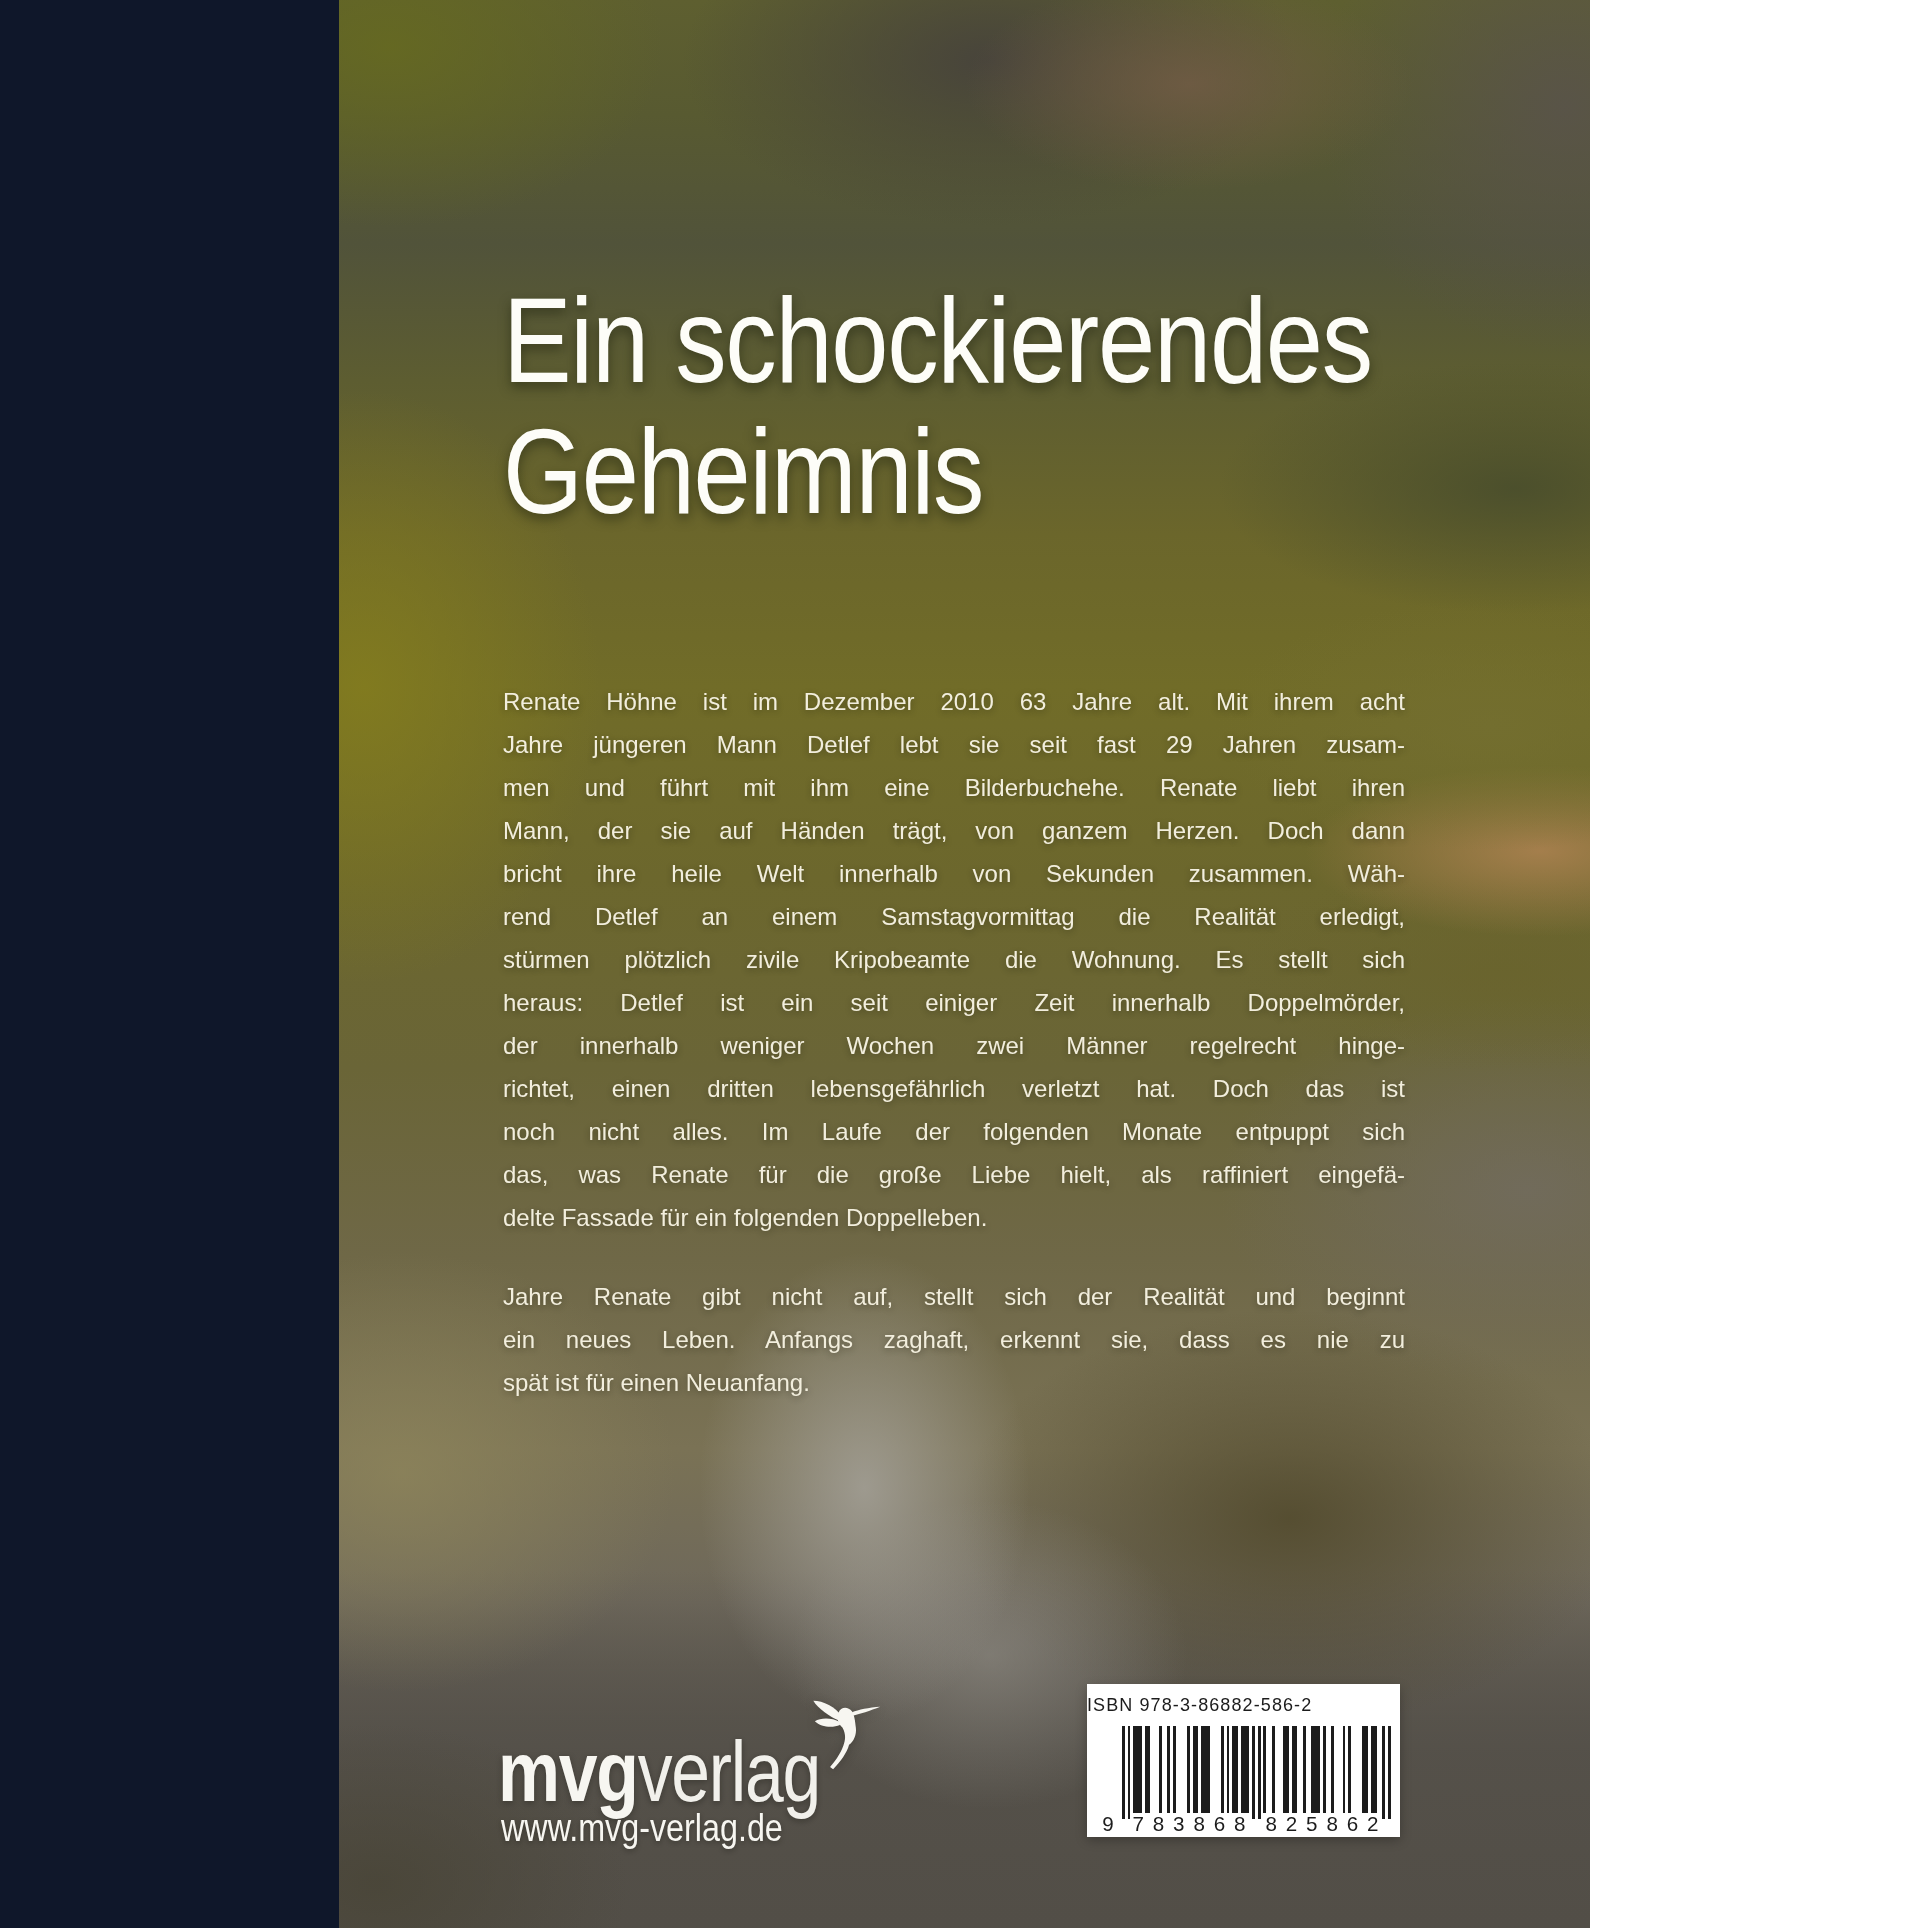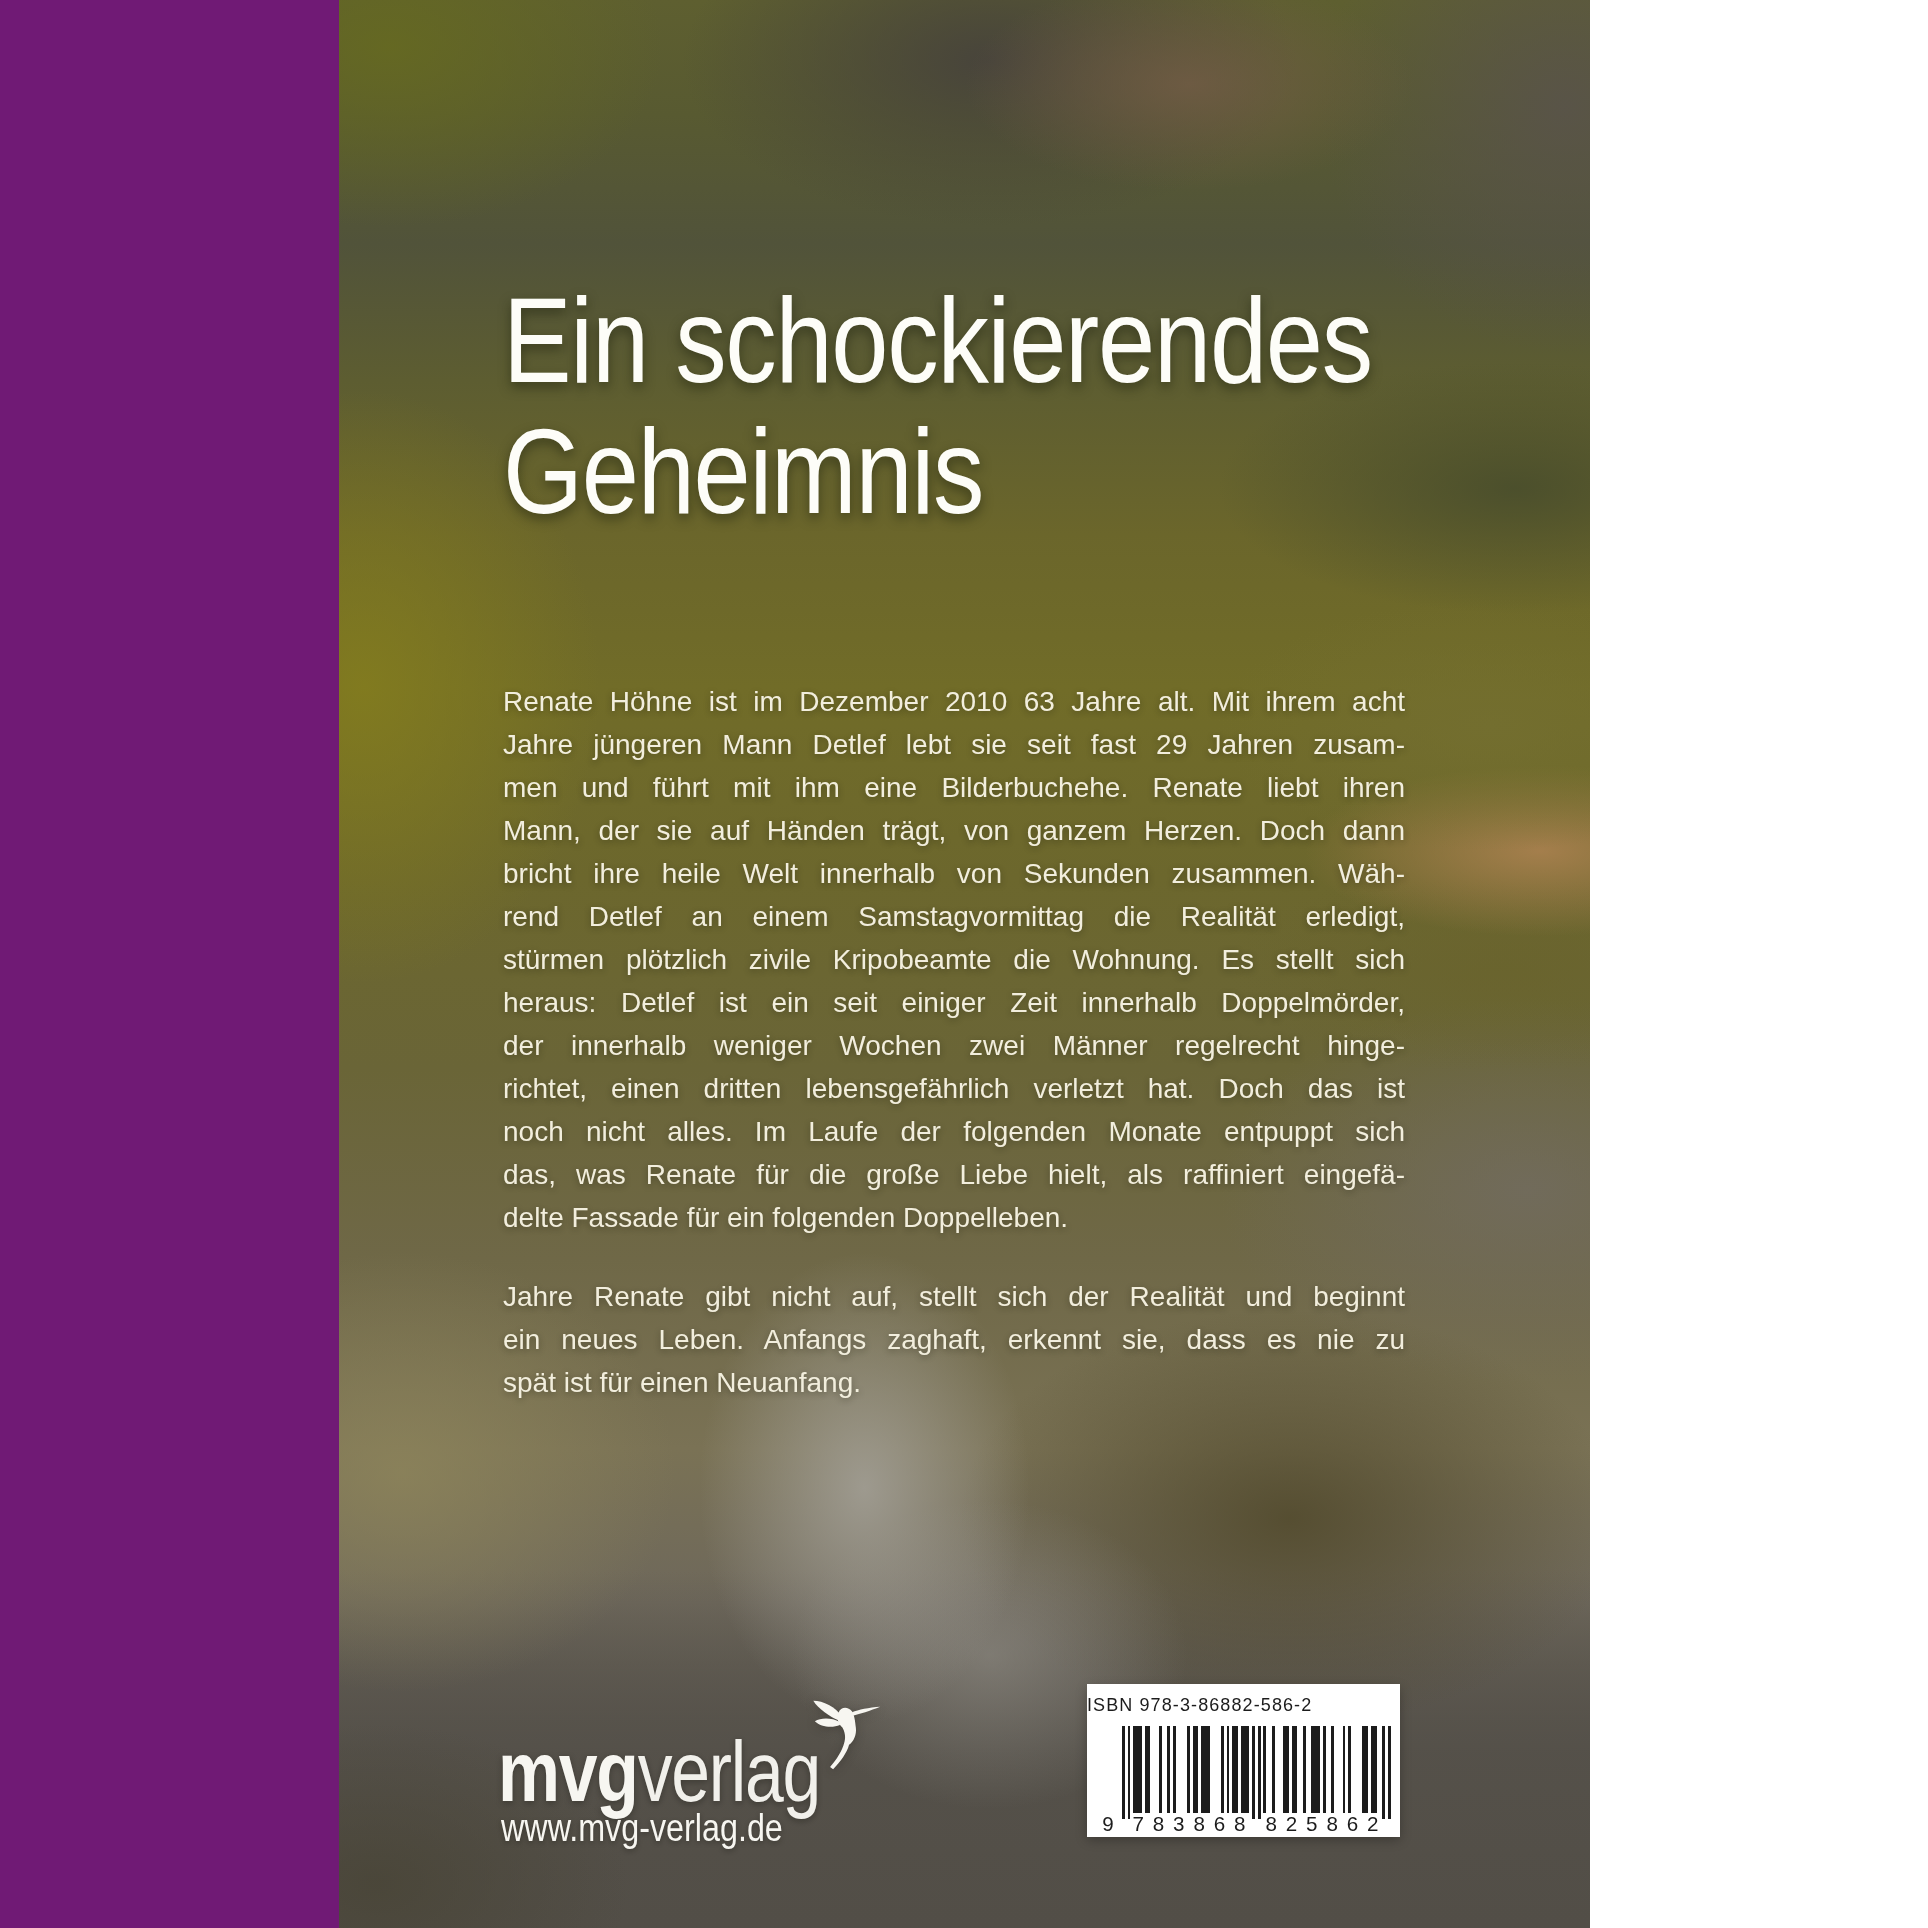--- a/index.html
+++ b/index.html
@@ -5,7 +5,7 @@
   * { margin:0; padding:0; box-sizing:border-box; }
   html, body { width:1929px; height:1929px; background:#ffffff; overflow:hidden;
                font-family:"Liberation Sans", sans-serif; }
-  .page { position:relative; width:1586px; height:1929px; background:#701a75; }
+  .page { position:relative; width:1586px; height:1929px; background:#0f172a; }
 
   
   .cover { position:absolute; left:339px; top:0; width:1251px; height:1929px; overflow:hidden; }

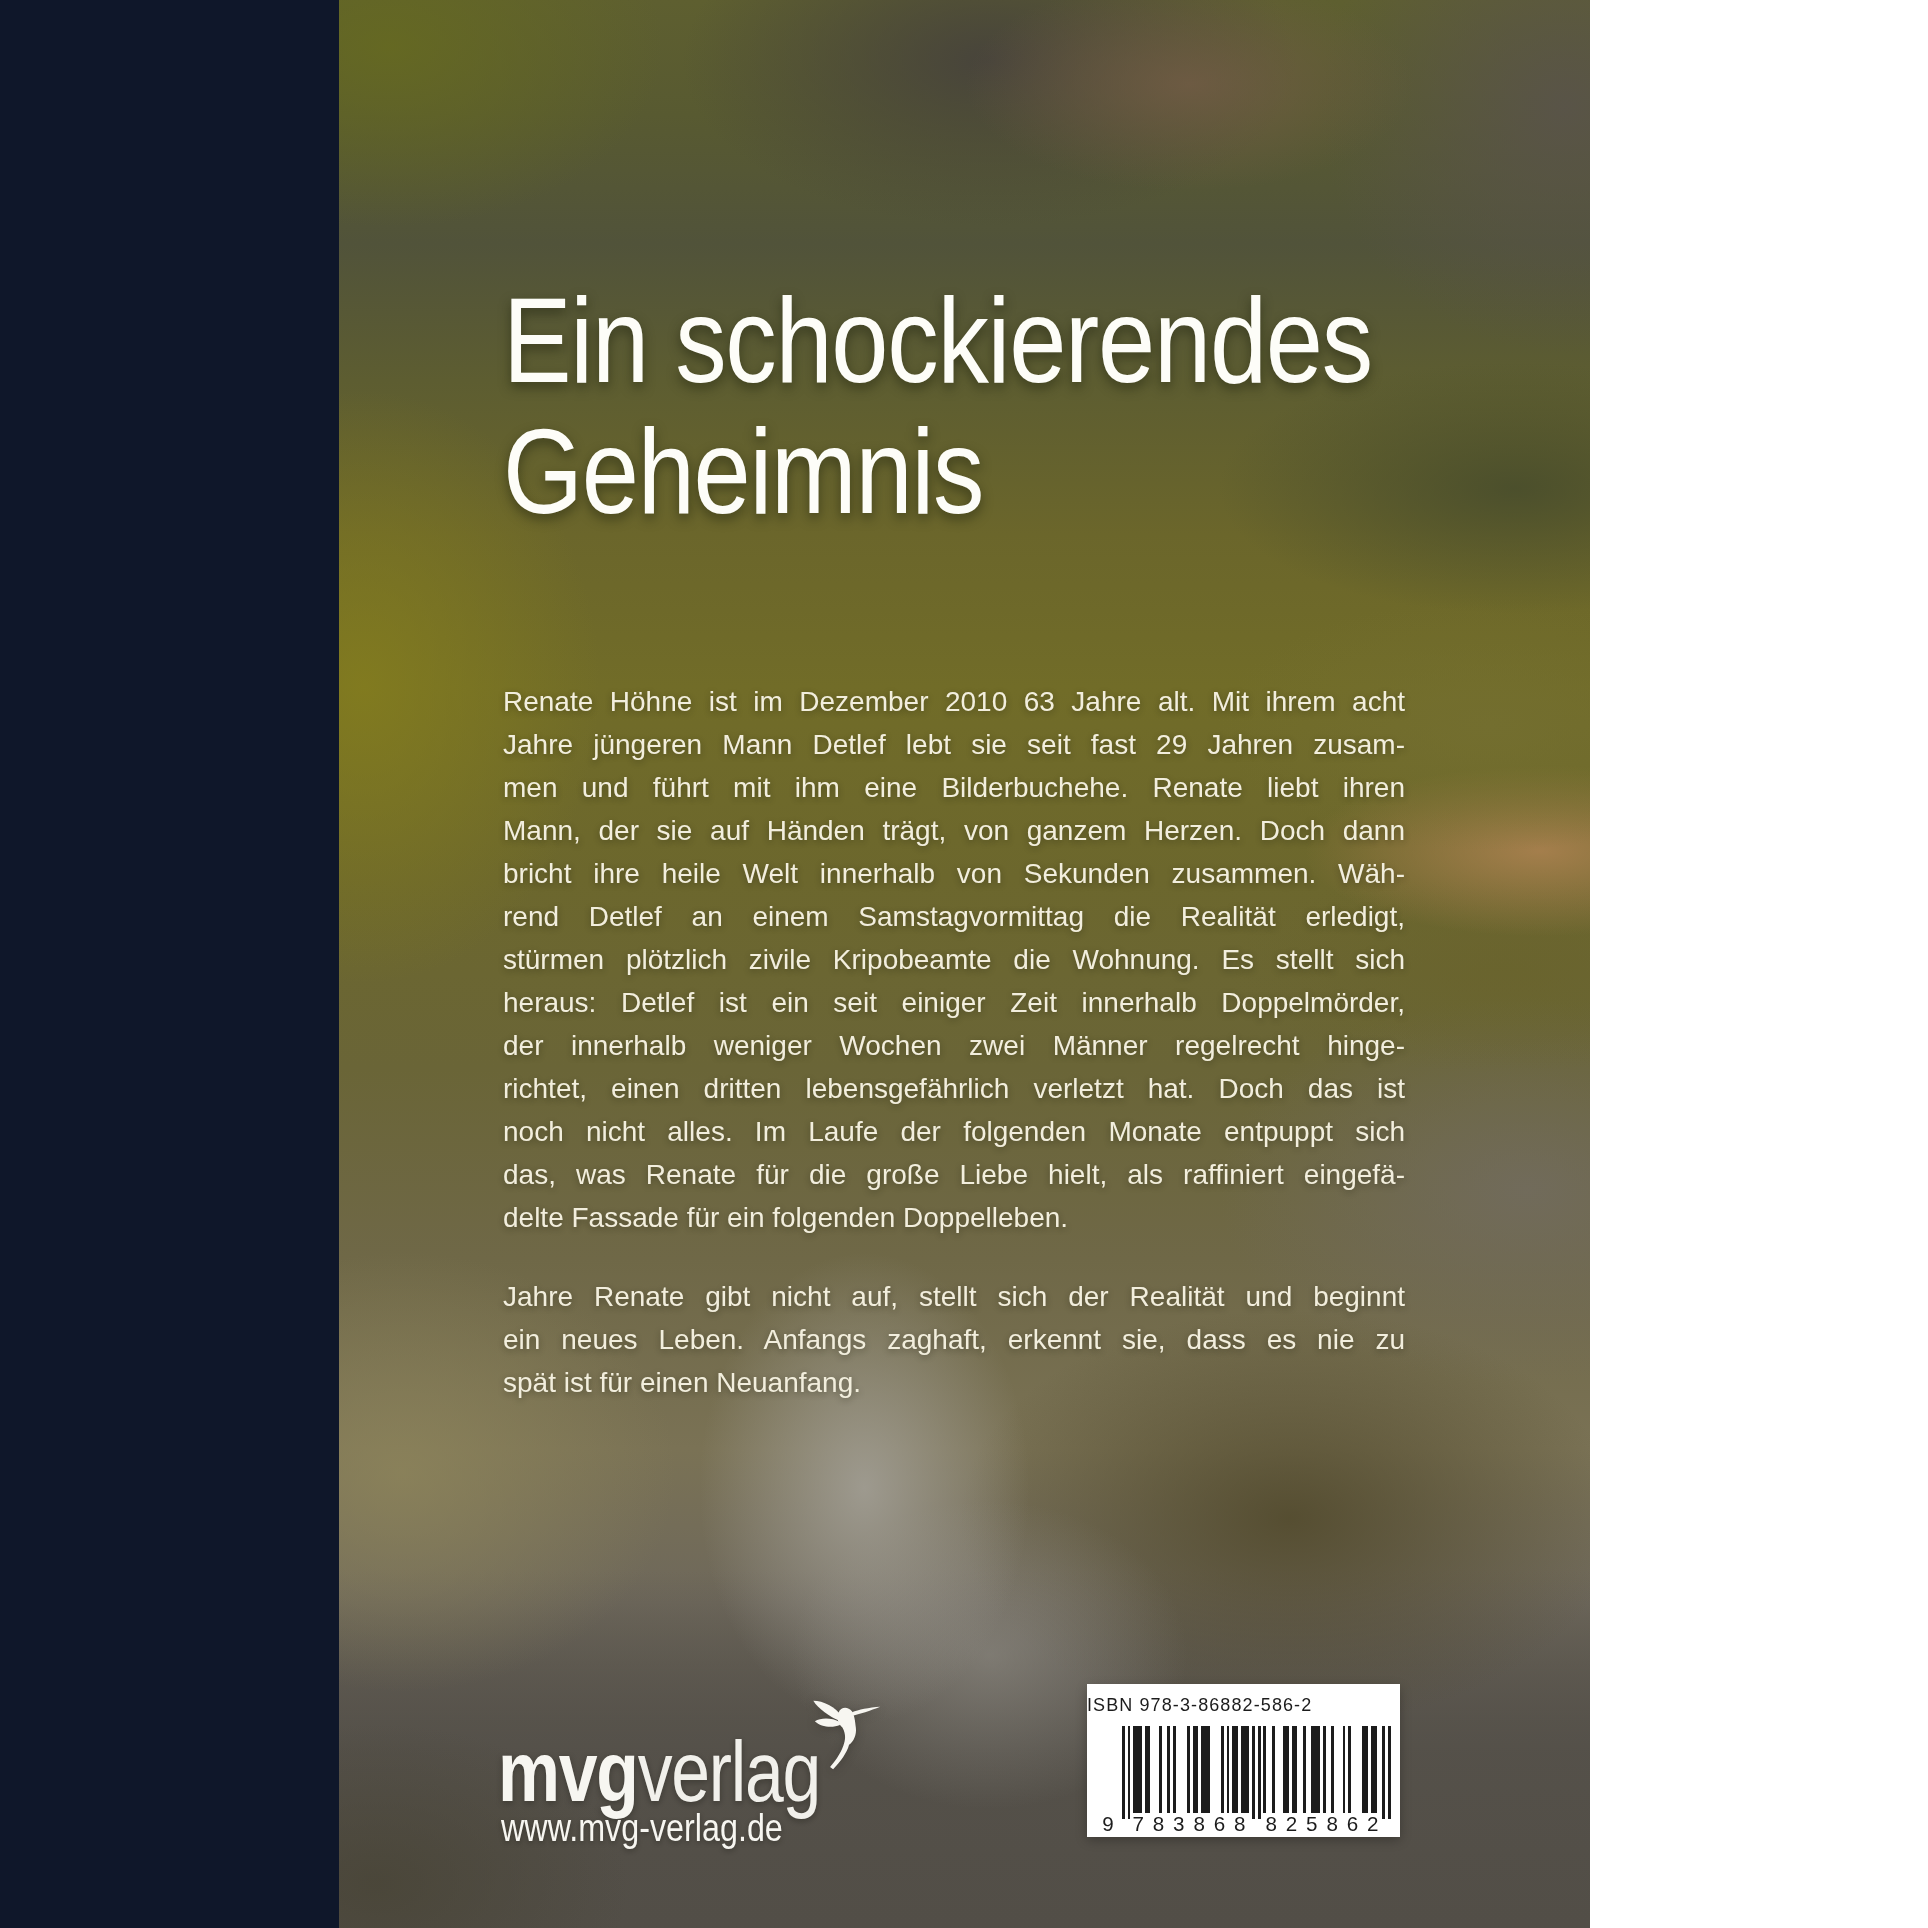--- a/index.html
+++ b/index.html
@@ -42,7 +42,7 @@
 
   
   .body-text { position:absolute; left:164px; top:680px; width:902px;
-               color:var(--body-color,#f2eedd); font-size:28px; line-height:43px;
+               color:var(--body-color,#f2eedd); font-size:24px; line-height:43px;
                text-shadow:0 2.3px 6.9px rgba(30,30,15,0.40); }
   .paragraph + .paragraph { margin-top:36px; }
   .line { text-align:justify; text-align-last:justify; }

